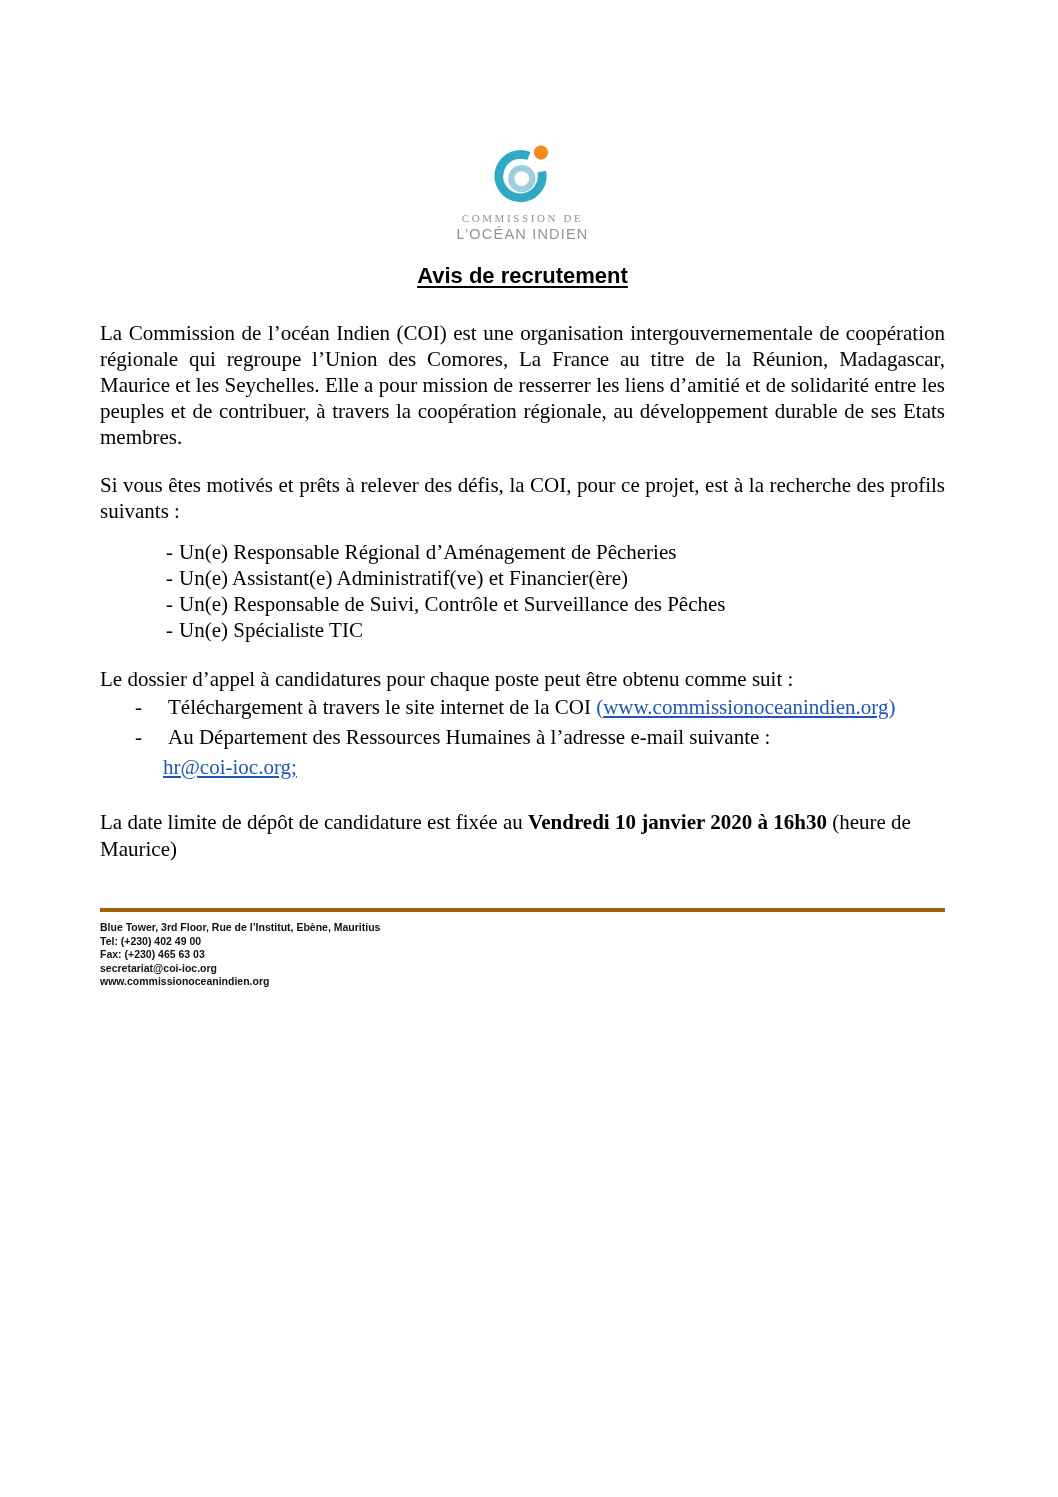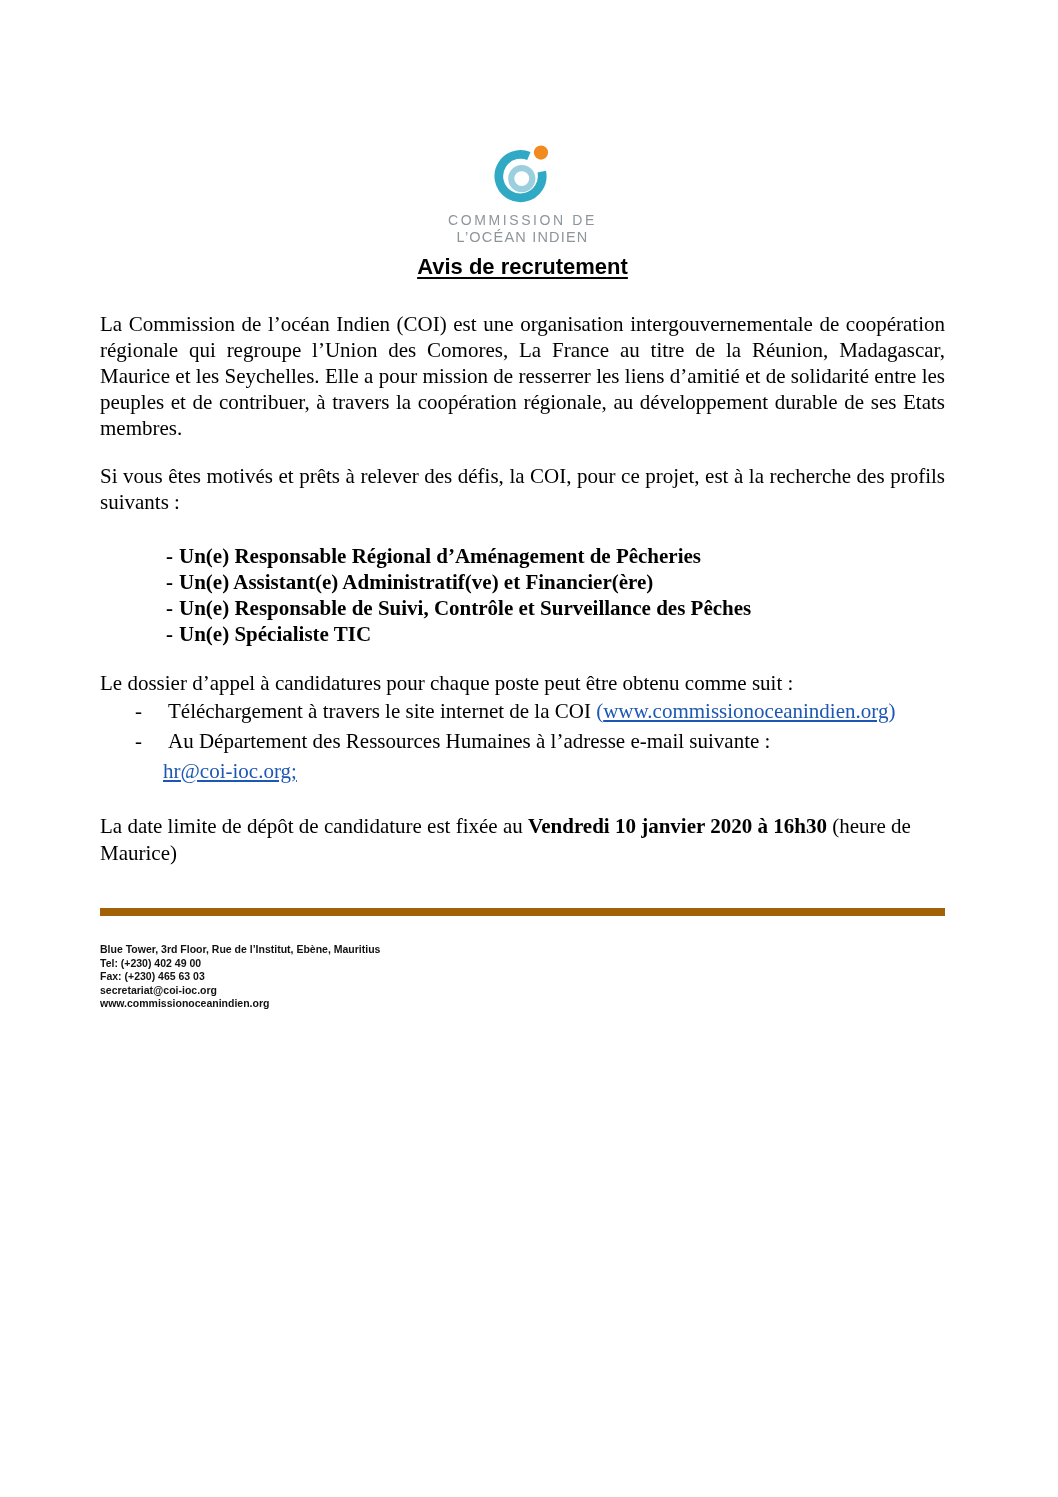--- a/index.html
+++ b/index.html
@@ -31,8 +31,8 @@
   }
   .logo-mark{display:inline-block;width:62px;height:62px;}
   .logo-line1{
-    font-family:Liberation Sans, sans-serif;
-    font-size:14px;letter-spacing:2.6px;
+    font-family:Liberation Serif, serif;
+    font-size:11px;letter-spacing:2.6px;
     color:var(--logo-text);
     margin-top:6px;
   }

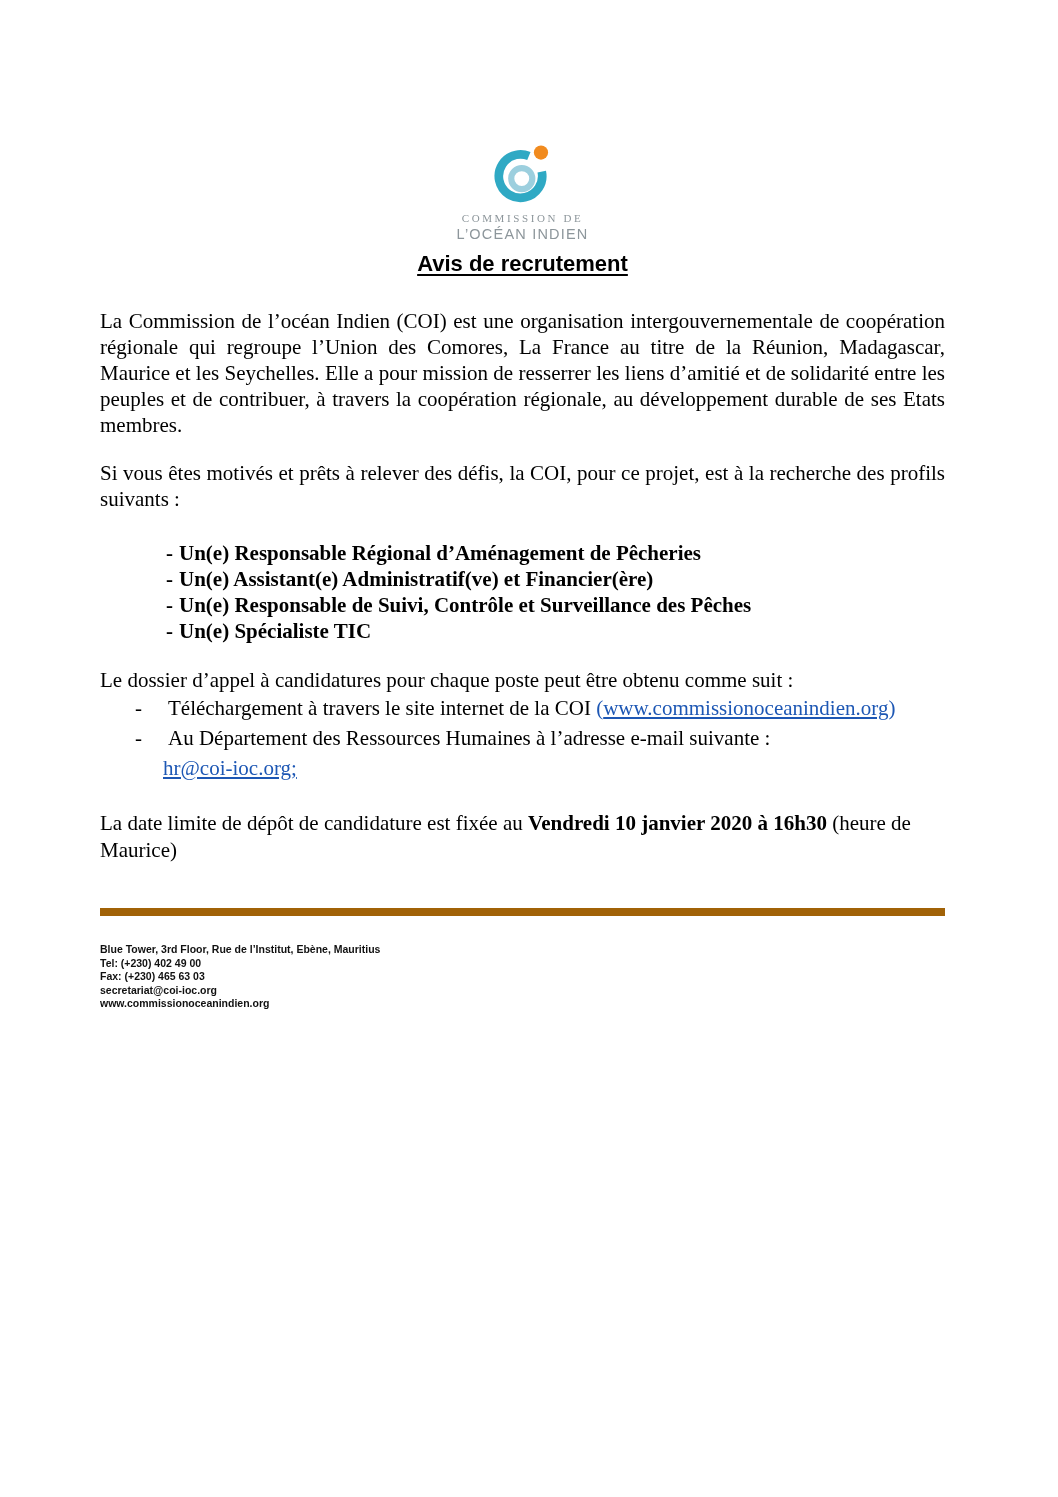--- a/index.html
+++ b/index.html
@@ -44,7 +44,7 @@
   }
   
   .doc-title{
-    margin-top:9px;
+    margin-top:21px;
     text-align:center;
     font-family:"Liberation Sans",sans-serif;
     font-size:22px;font-weight:700;

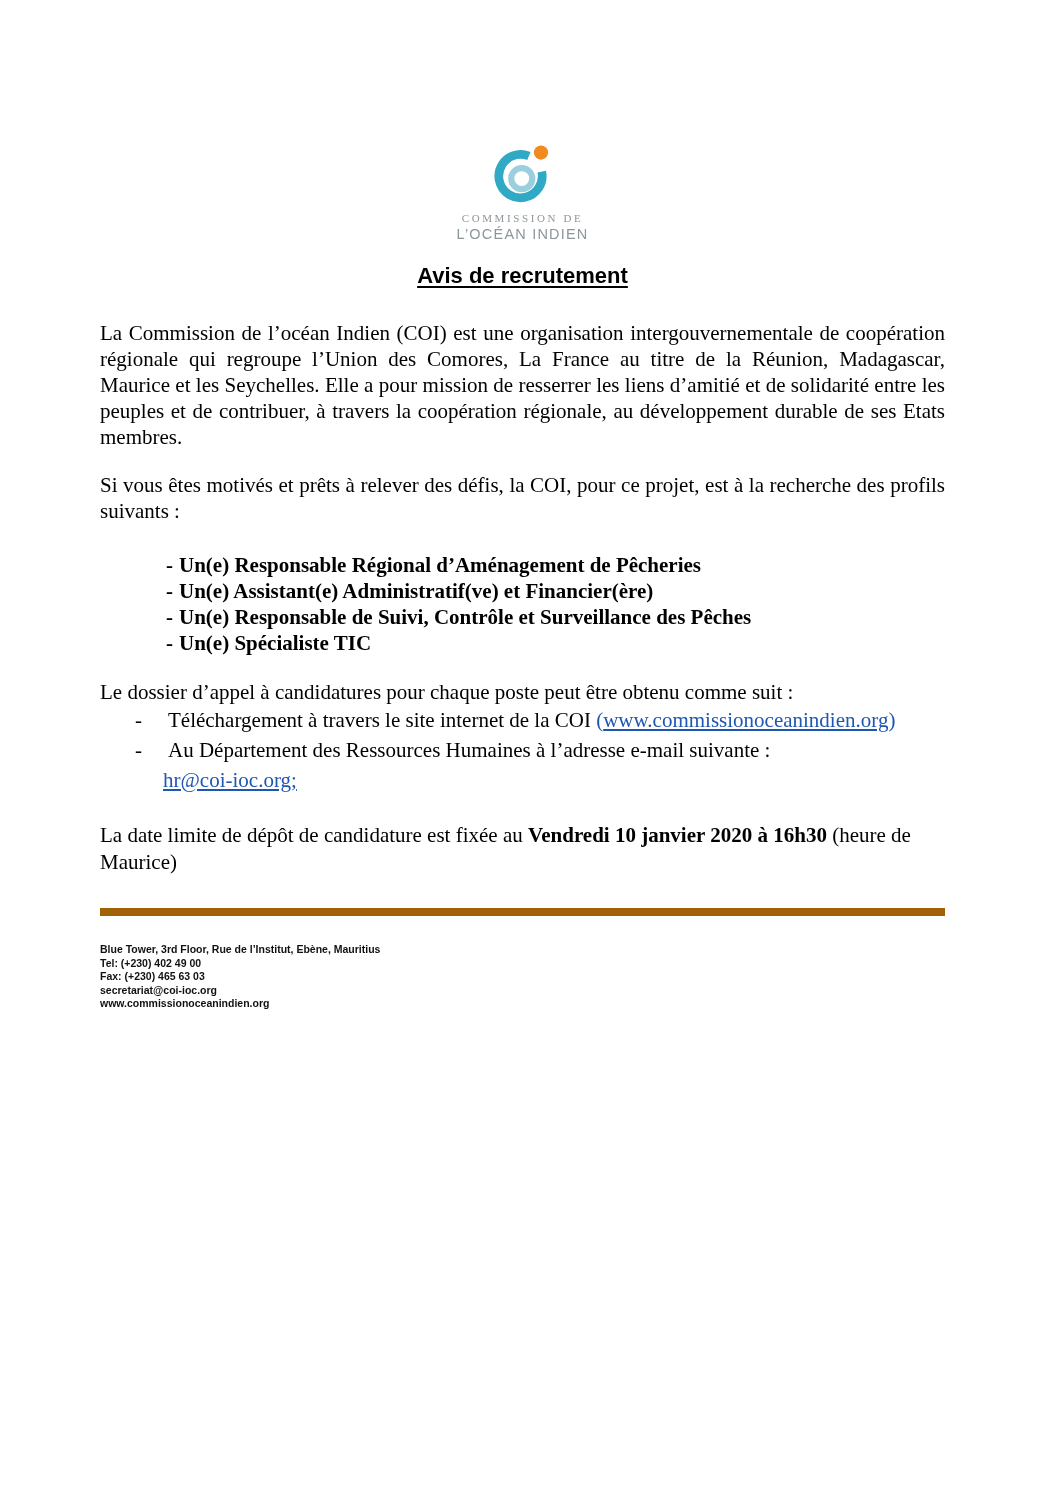--- a/index.html
+++ b/index.html
@@ -61,9 +61,9 @@
   .para.first{margin-top:31px;}
   
   .positions{
-    margin-top:28px;
+    margin-top:15px;
     padding-left:66px;
-    font-weight:700;
+    font-weight:400;
     font-size:21px;
     line-height:26px;
   }

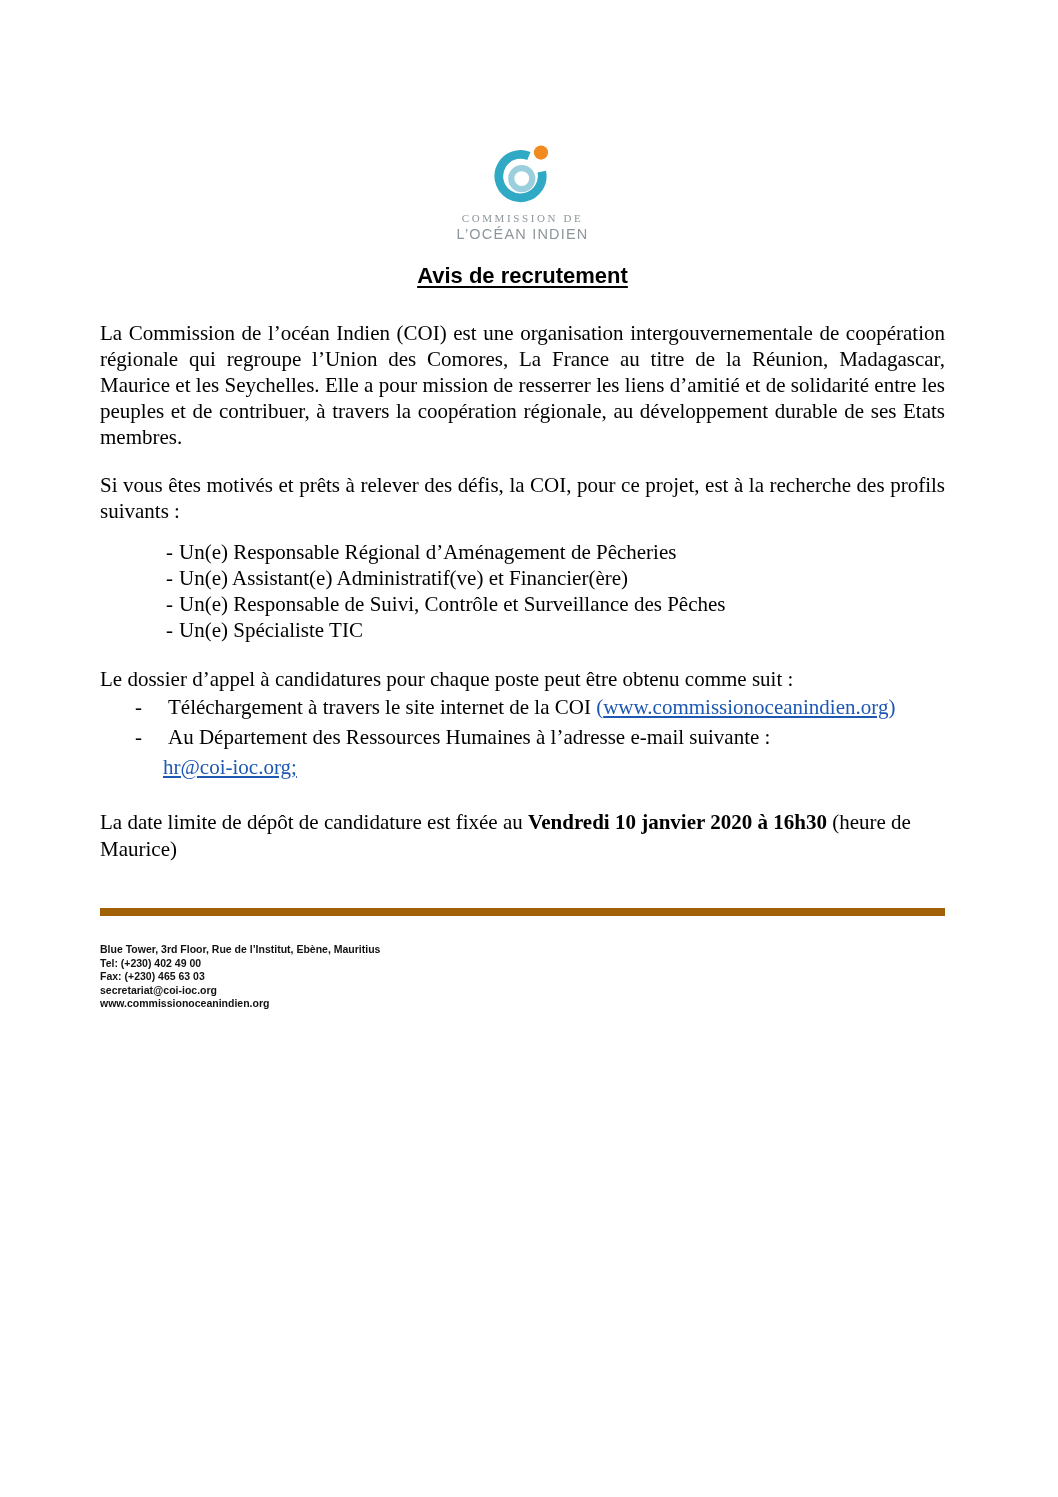--- a/index.html
+++ b/index.html
@@ -105,8 +105,8 @@
     position:absolute;
     left:100px;right:113px;
     top:908px;
-    border-top:8px solid #a16207;
-    padding-top:27px;
+    border-top:4px solid #a16207;
+    padding-top:9px;
     font-family:"Liberation Sans",sans-serif;
     font-size:10.5px;
     line-height:13.5px;

